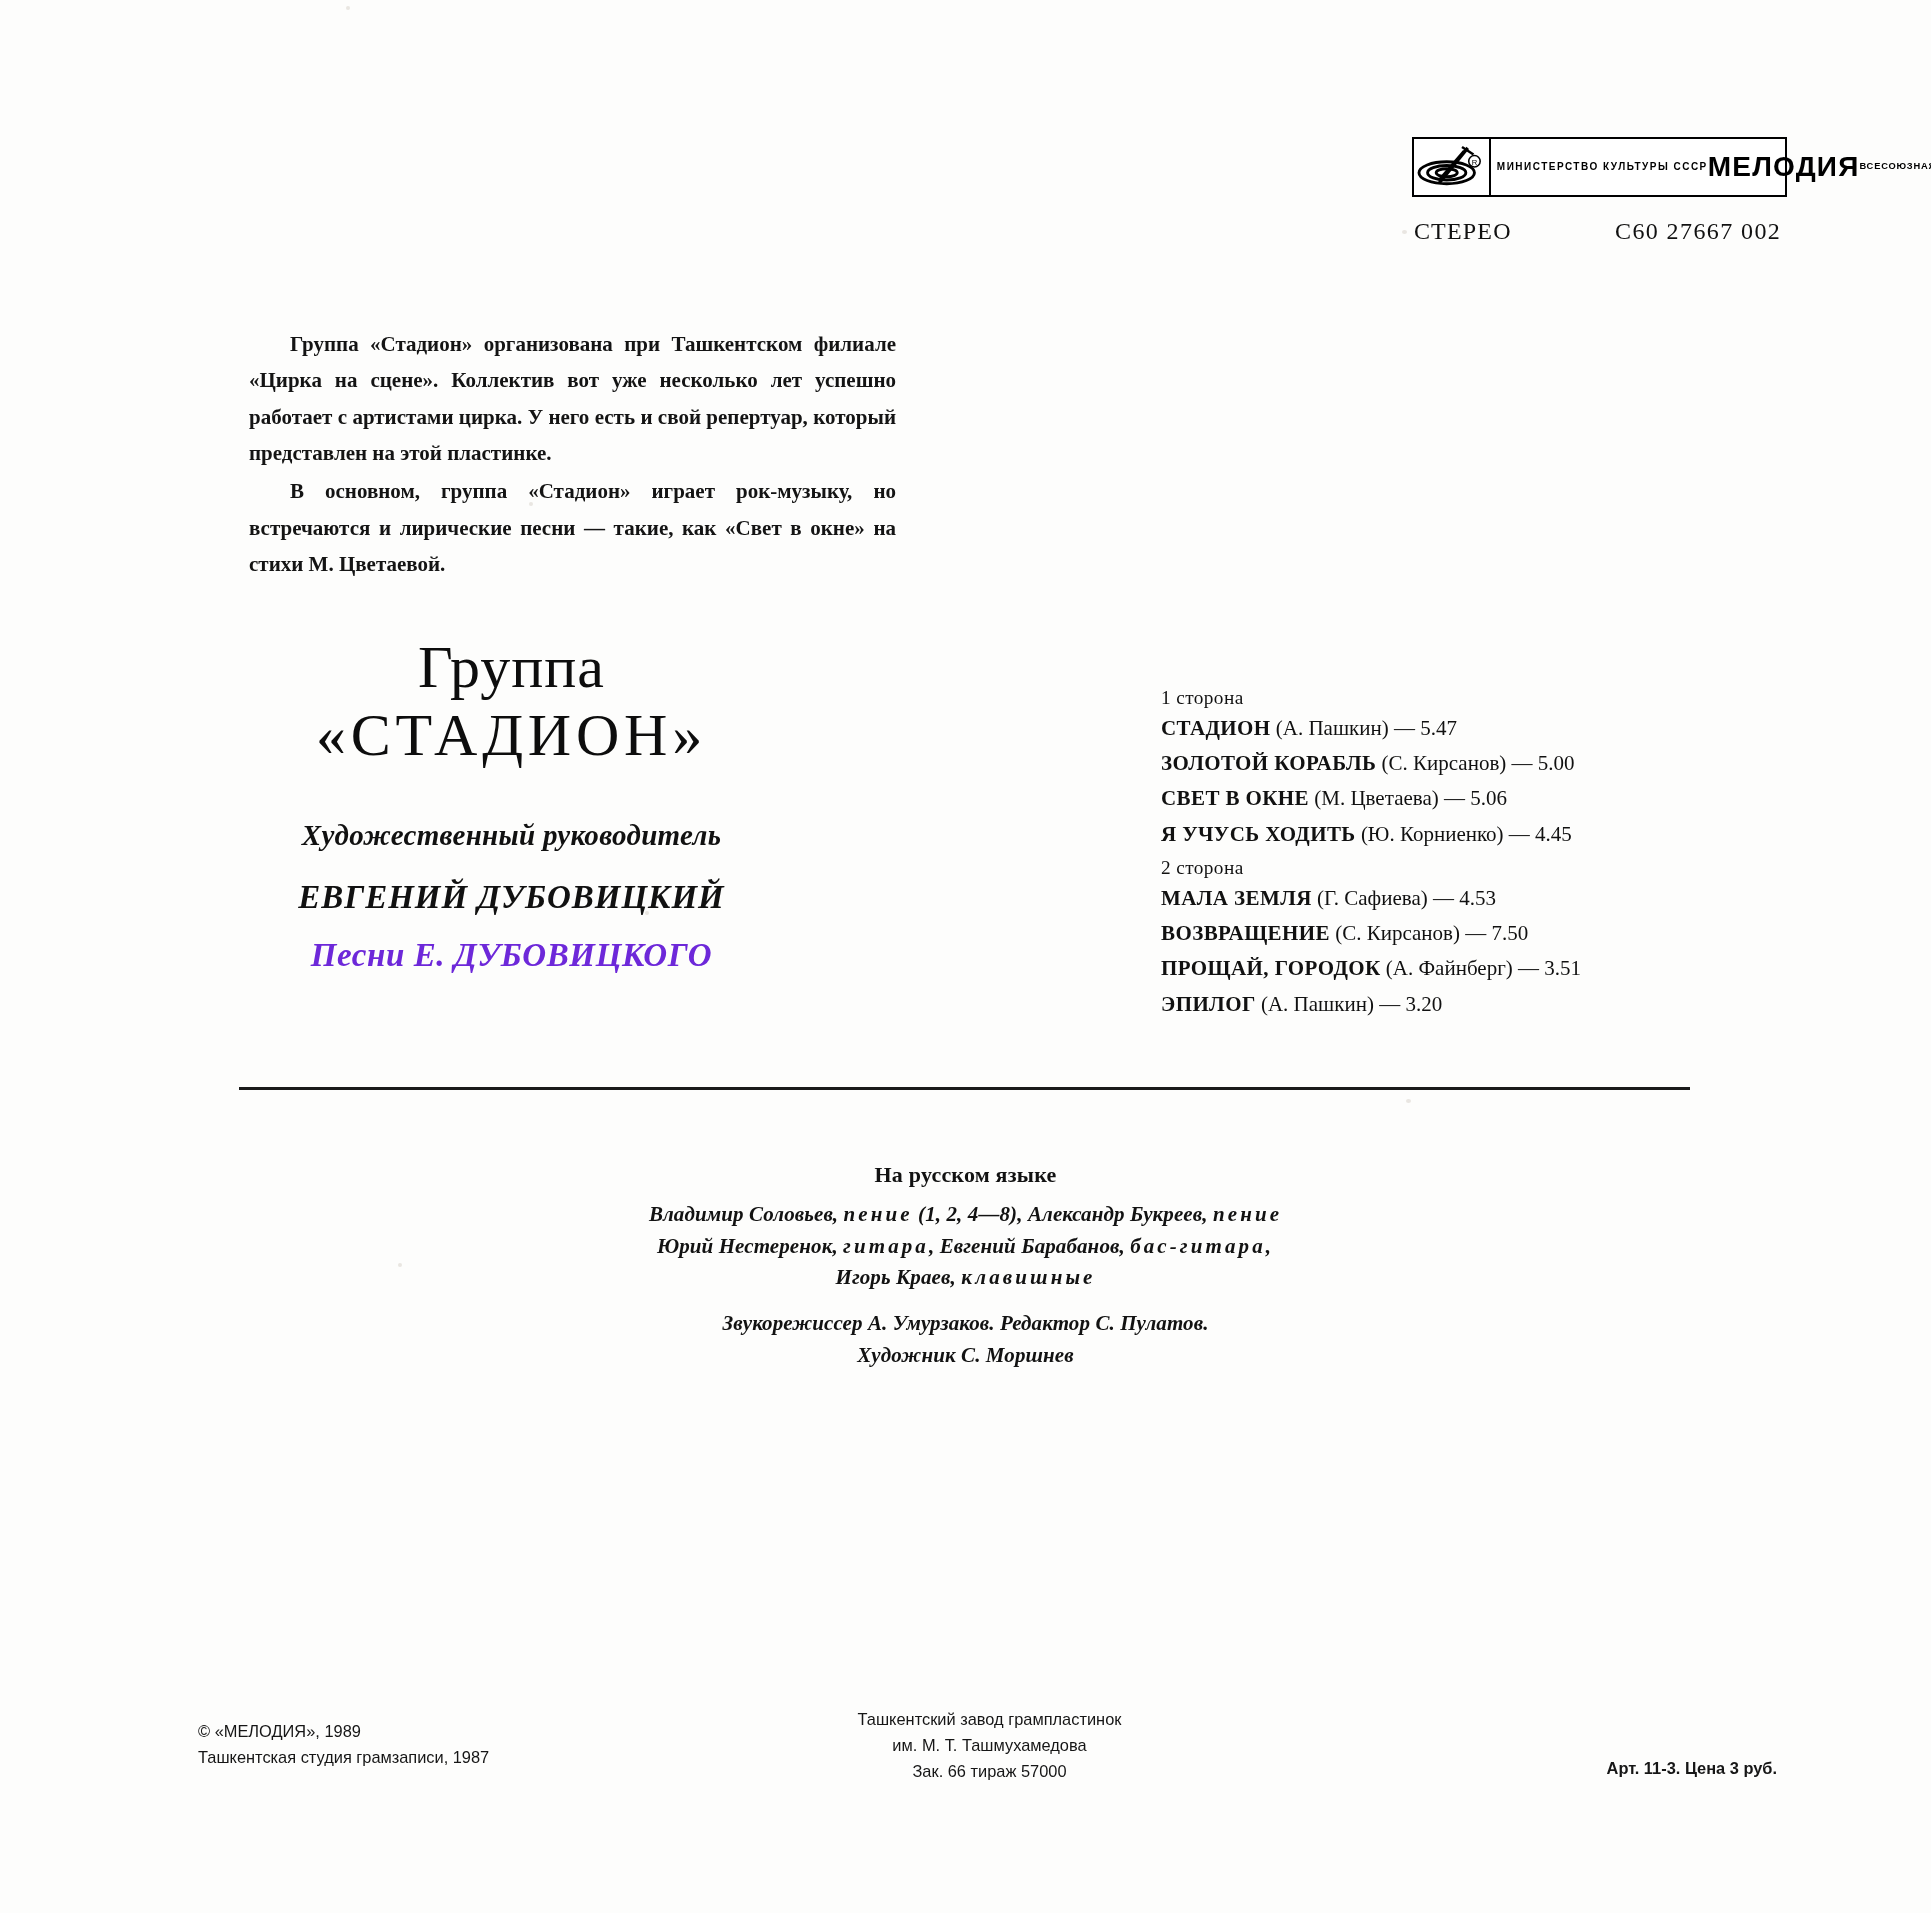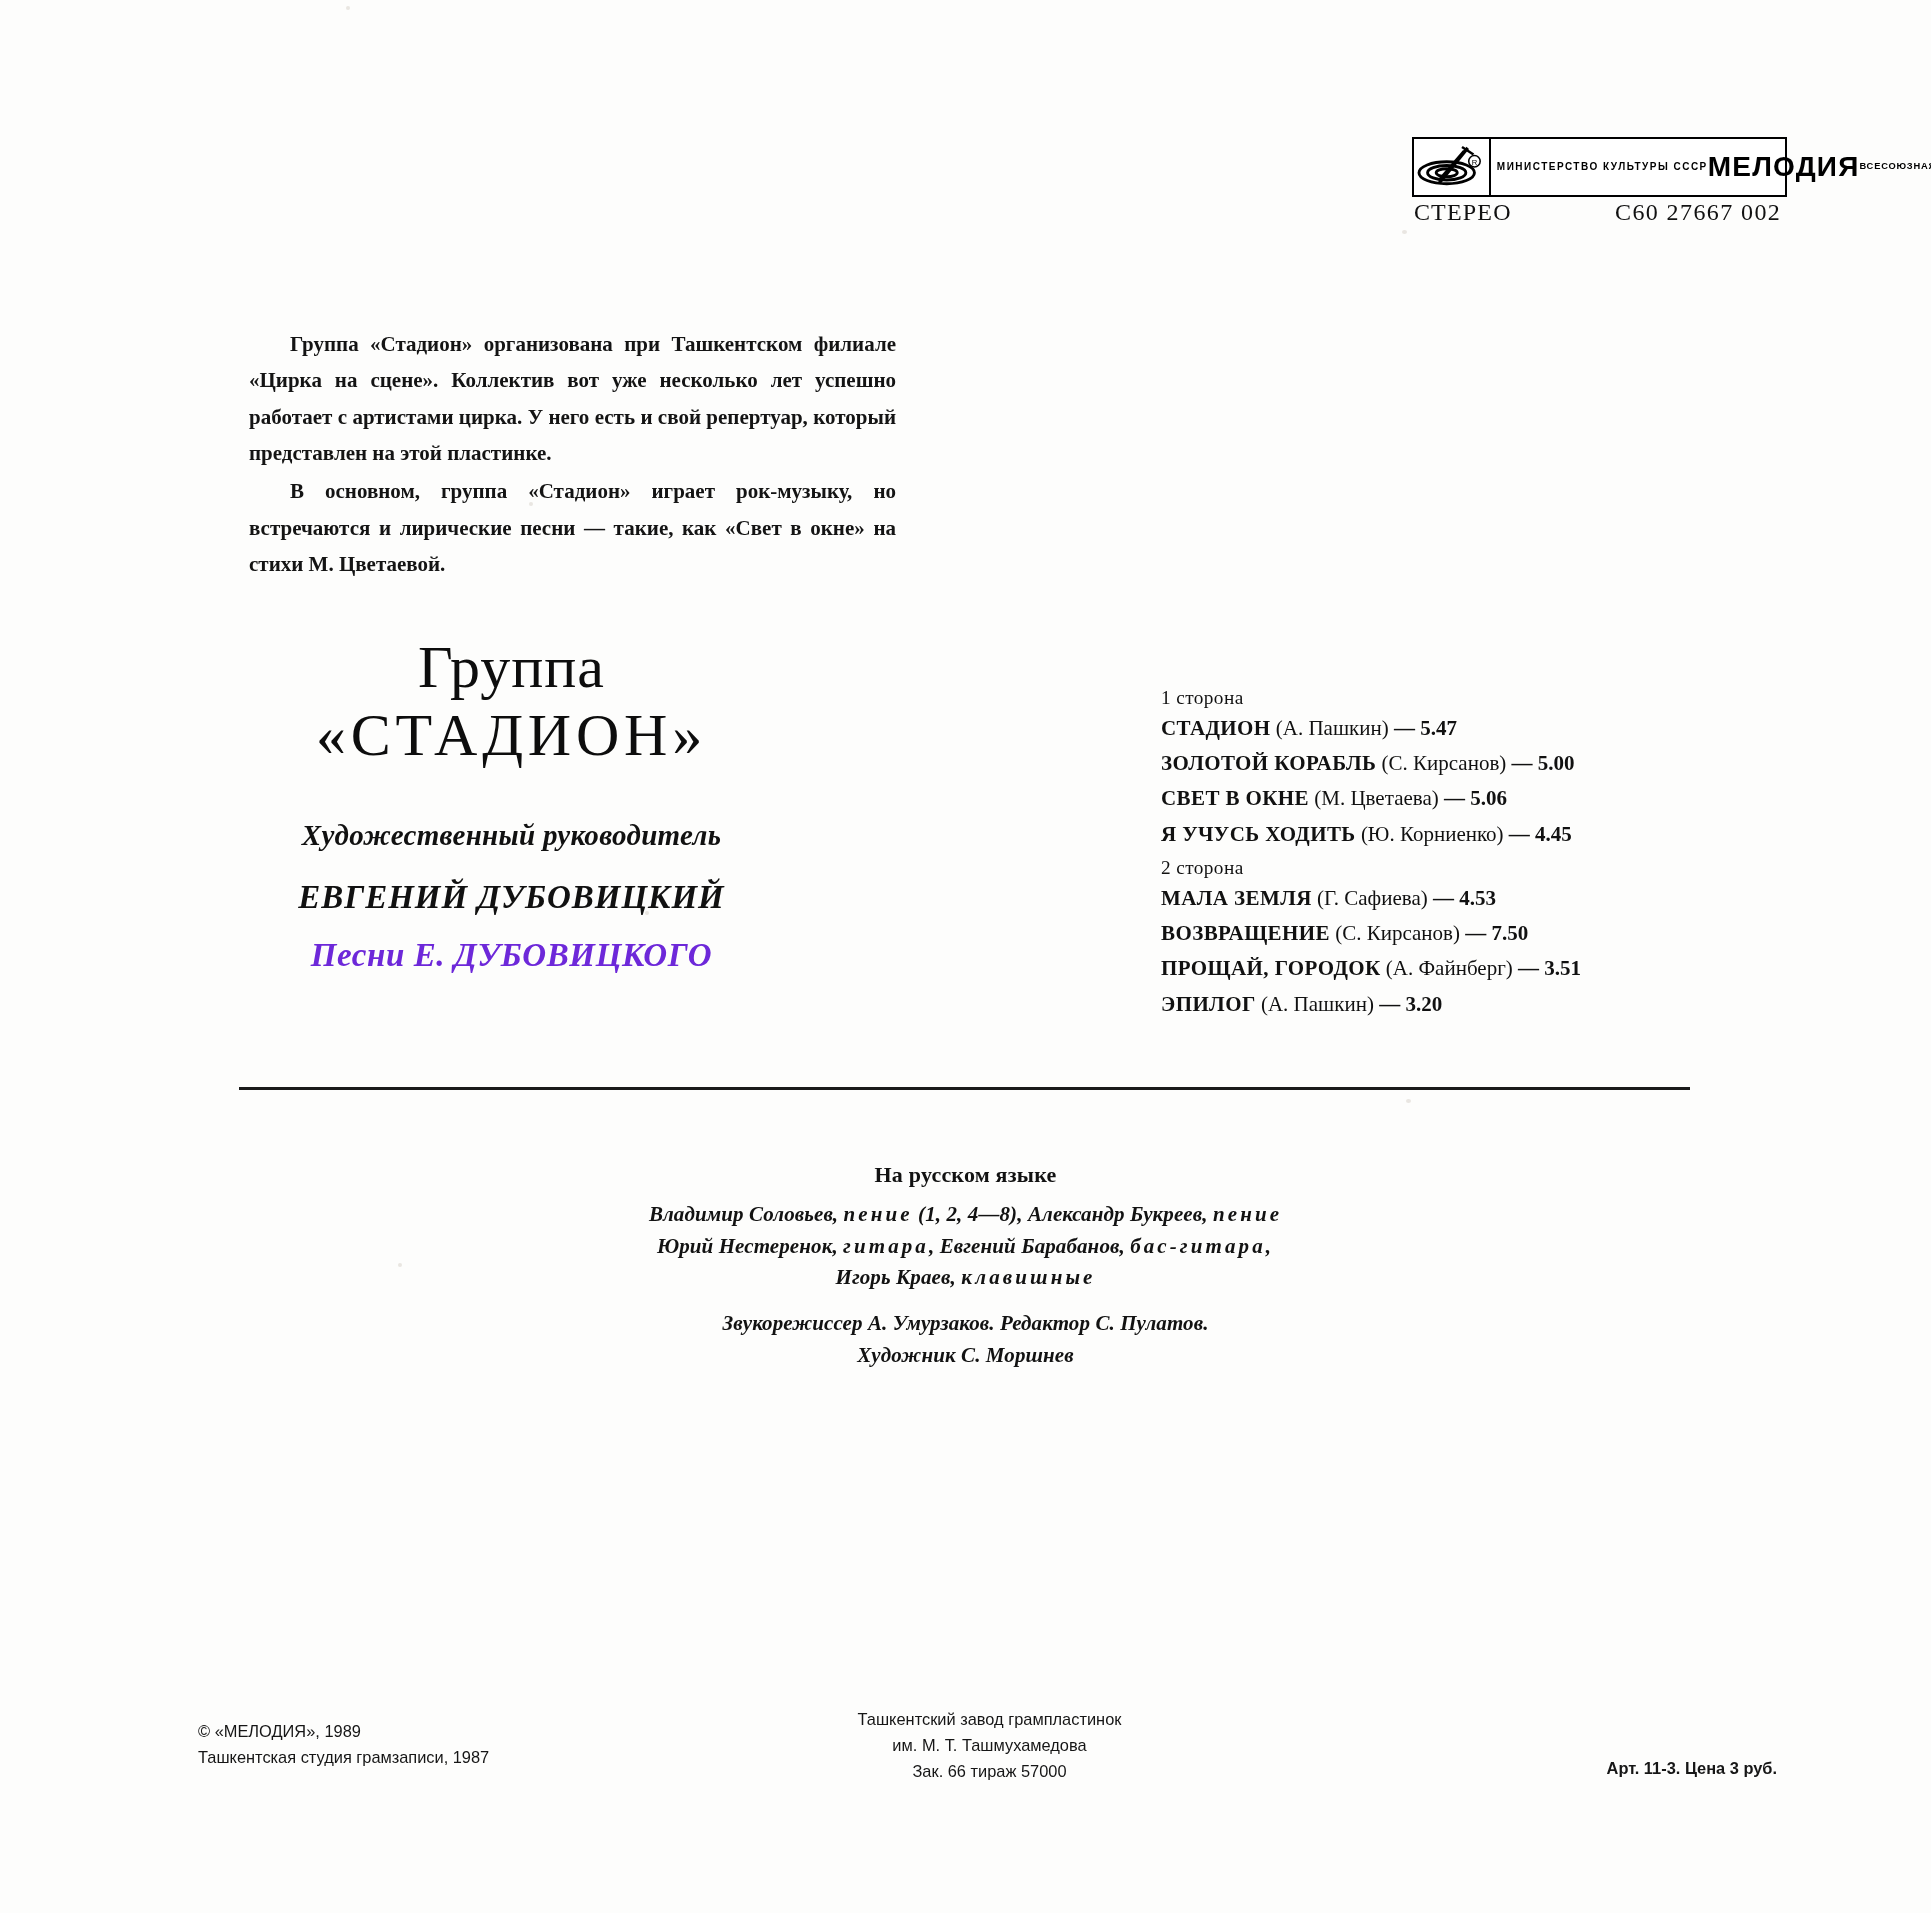--- a/index.html
+++ b/index.html
@@ -88,7 +88,7 @@
     display: flex;
     justify-content: space-between;
     align-items: baseline;
-    margin-top: 2px;
+    margin-top: 21px;
     padding: 0 5.8px 0 1.9px;
   }
   .stereo-label {

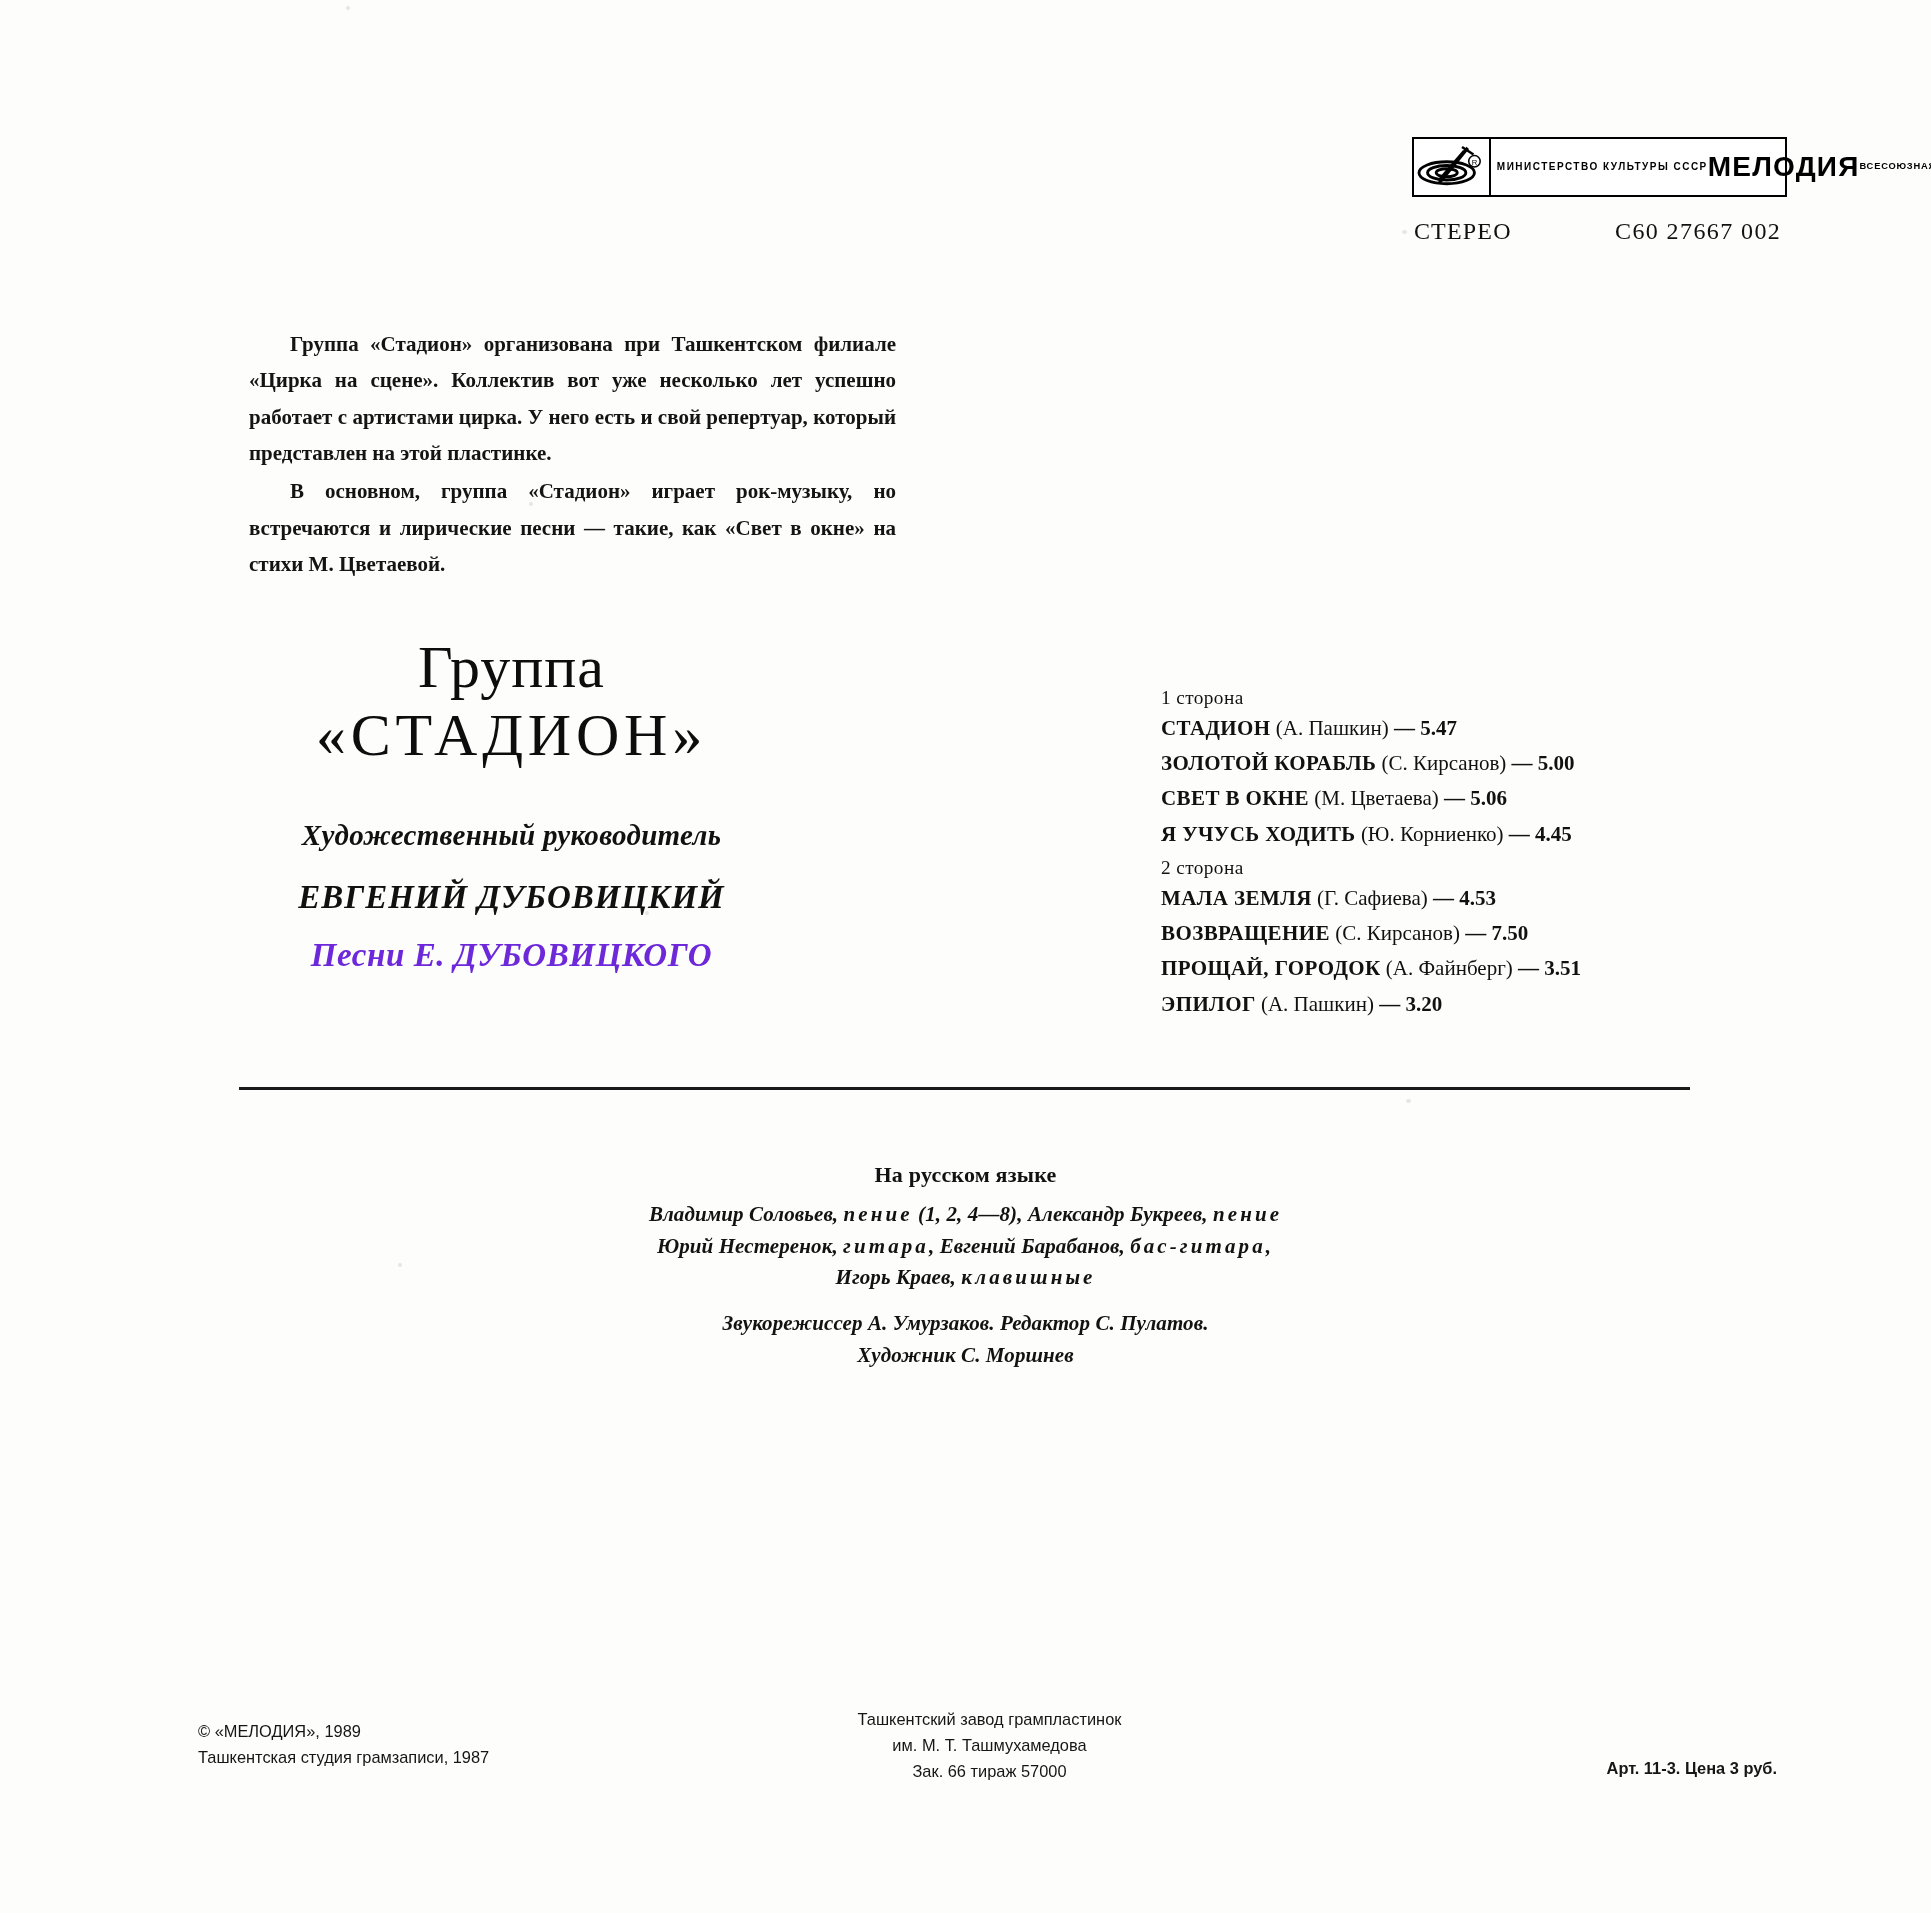--- a/index.html
+++ b/index.html
@@ -188,7 +188,7 @@
   }
   .track .tname { font-weight: 700; letter-spacing: 0.4px; }
   .track .tauthor { font-weight: 400; }
-  .track .tdur { font-weight: 700; }
+  .track .tdur { font-weight: 400; }
 
   
   .divider {

